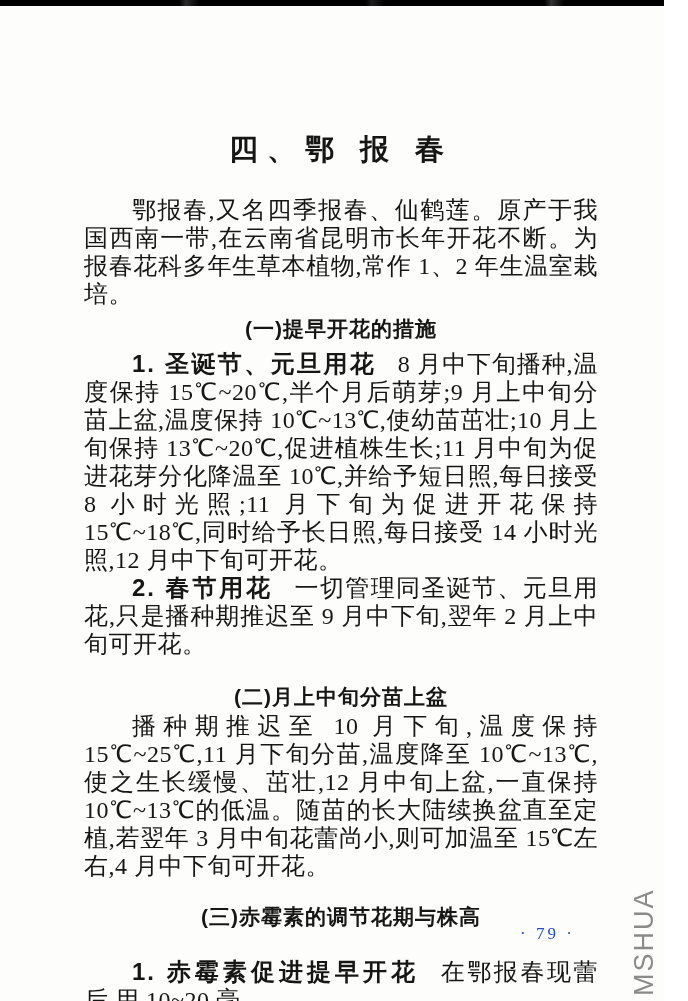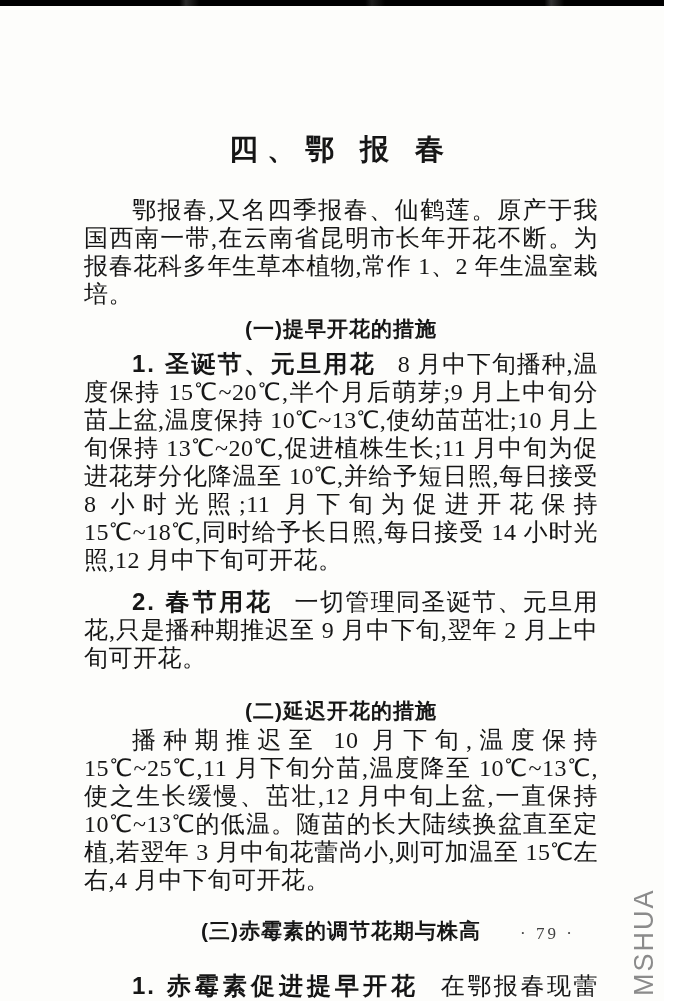--- a/index.html
+++ b/index.html
@@ -60,7 +60,7 @@
   }
   .h1 { margin-top: 8px; }
   .p2 { margin-top: 8px; }
-  .p3 { margin-top: 14px; }
+  .p3 { }
   .h2 { margin-top: 26px; }
   .p4 { margin-top: 2px; }
   .h3 { margin-top: 24px; }

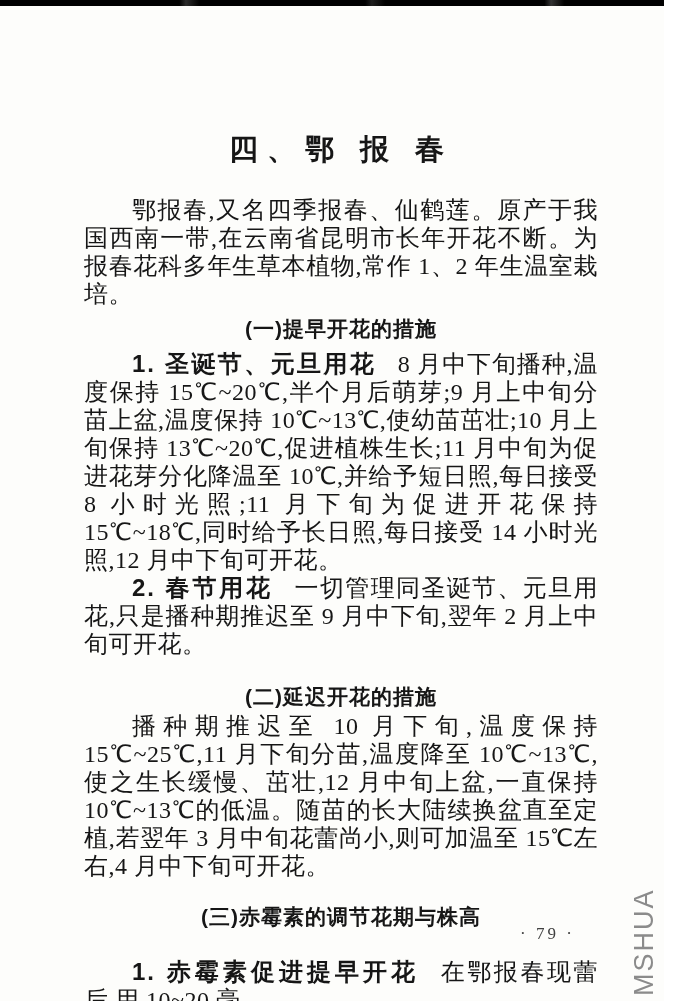--- a/index.html
+++ b/index.html
@@ -116,7 +116,7 @@
       <span class="lead">2. 春节用花</span><span>一切管理同圣诞节、元旦用花,只是播种期推迟至 9 月中下旬,翌年 2 月上中旬可开花。</span>
     </p>
 
-    <h2 class="heading h2">(二)延迟开花的措施</h2>
+    <h2 class="heading h2">(二)月上中旬分苗上盆</h2>
 
     <p class="para p4">播种期推迟至 10 月下旬,温度保持 15℃~25℃,11 月下旬分苗,温度降至 10℃~13℃,使之生长缓慢、茁壮,12 月中旬上盆,一直保持 10℃~13℃的低温。随苗的长大陆续换盆直至定植,若翌年 3 月中旬花蕾尚小,则可加温至 15℃左右,4 月中下旬可开花。</p>
 

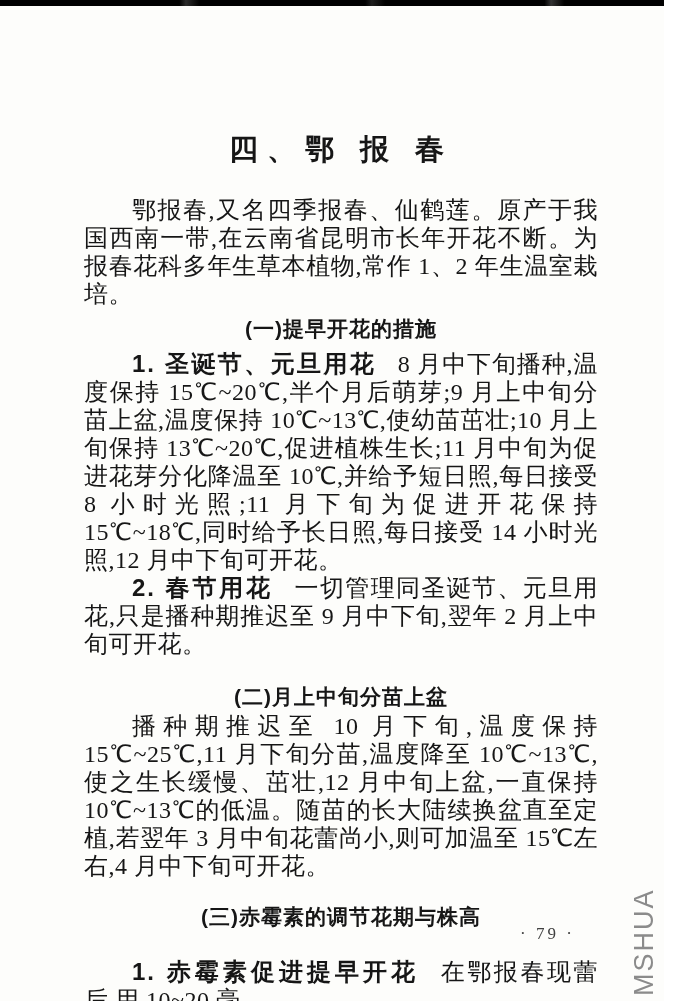--- a/index.html
+++ b/index.html
@@ -77,7 +77,7 @@
     top: 924px;
     font-size: 17px;
     letter-spacing: 3px;
-    color: #404040;
+    color: #1d4ed8;
     white-space: nowrap;
   }
   .watermark {

